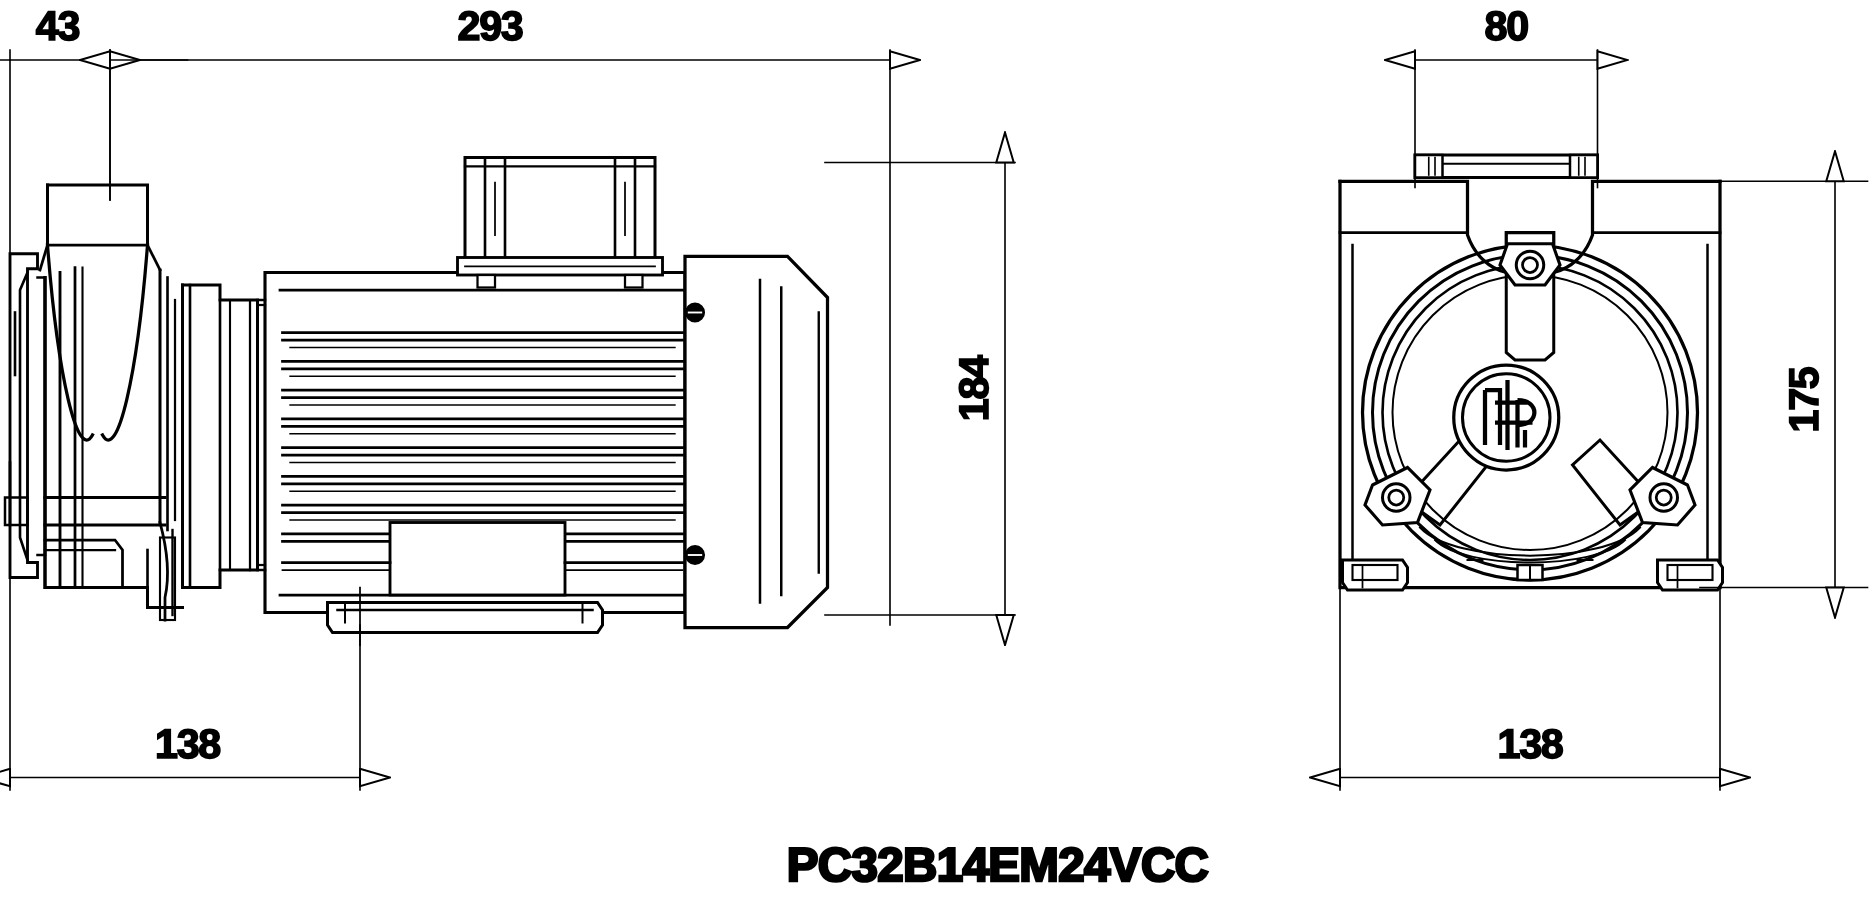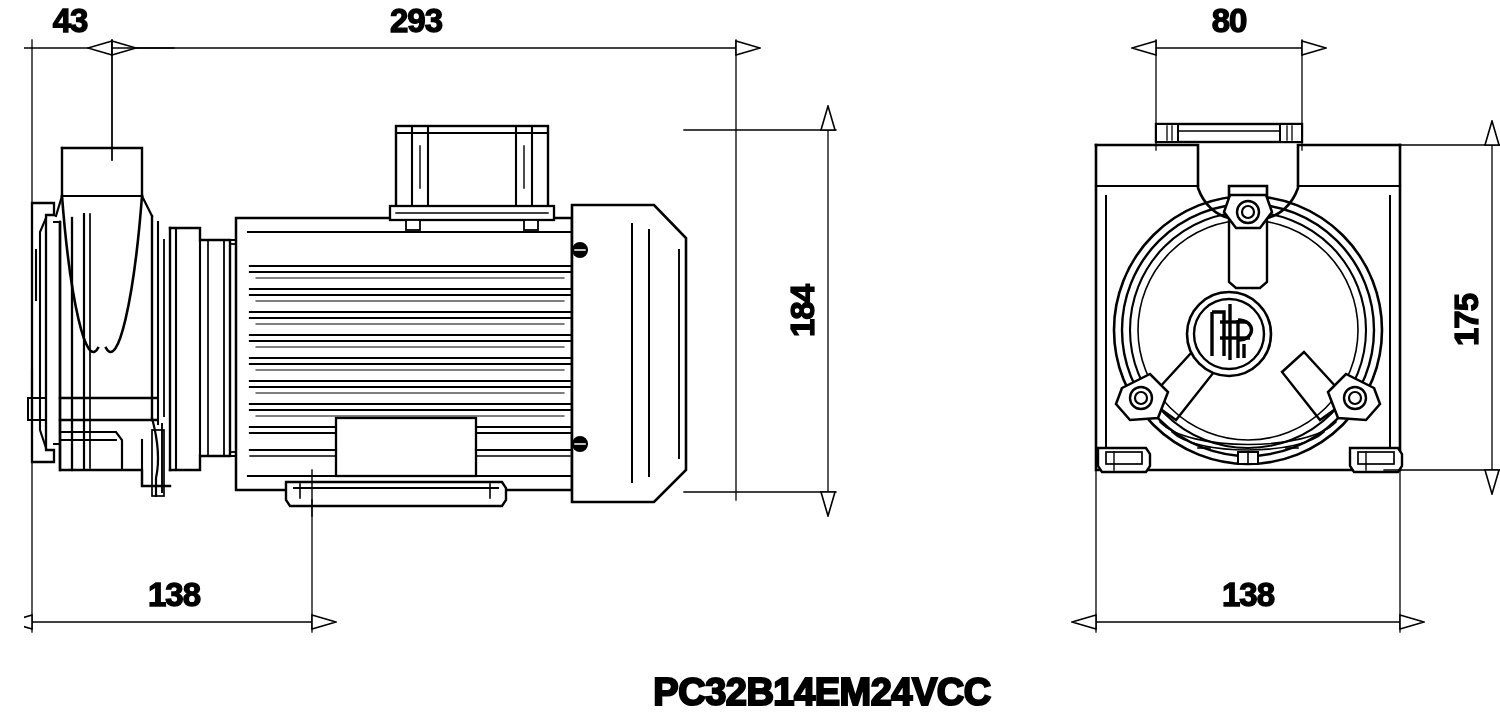--- a/index.html
+++ b/index.html
@@ -21,7 +21,6 @@
     top: 0;
     width: 1464px;
     height: 724px;
-    padding-left: 24px;
   }
   svg.sheet {
     display: block;

